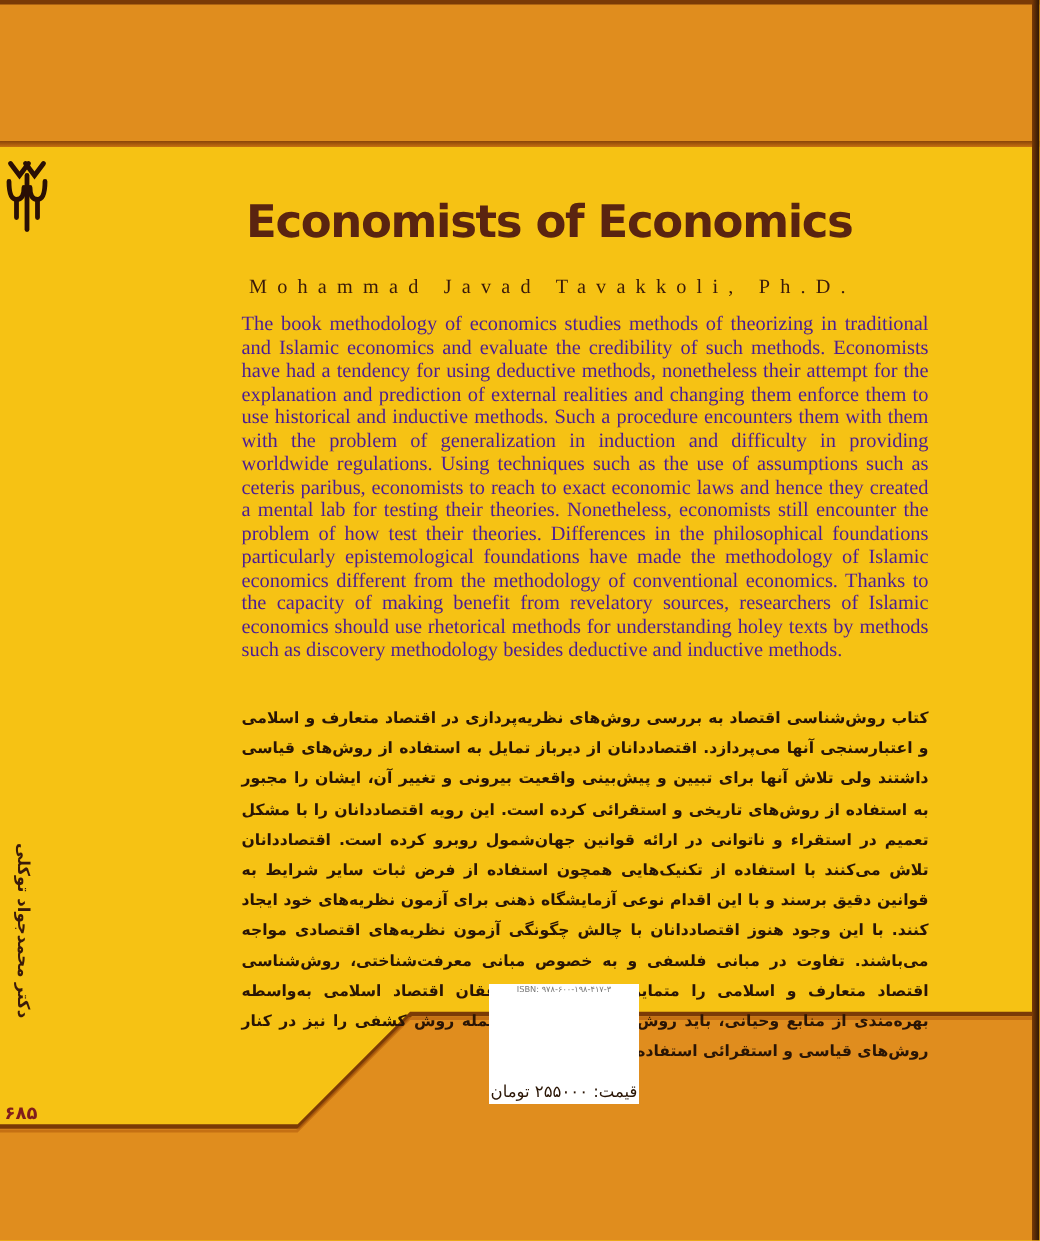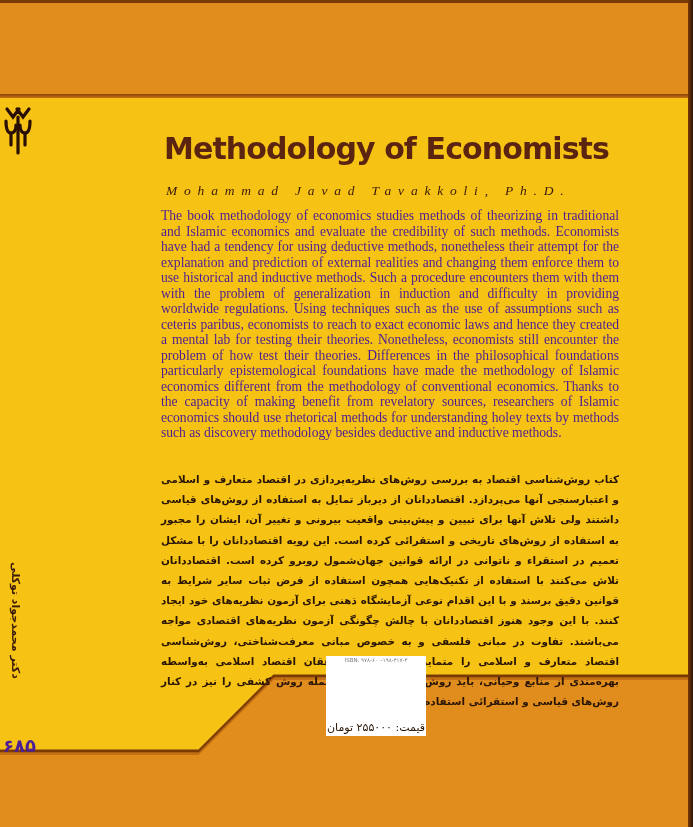--- a/index.html
+++ b/index.html
@@ -107,7 +107,7 @@
   </g>
 </svg>
 
-<div class="title">Methodology of Economists</div>
+<div class="title">Economists of Economics</div>
 <div class="author">Mohammad Javad Tavakkoli, Ph.D.</div>
 
 <div class="blurb-en">The book methodology of economics studies methods of theorizing in traditional and Islamic economics and evaluate the credibility of such methods. Economists have had a tendency for using deductive methods, nonetheless their attempt for the explanation and prediction of external realities and changing them enforce them to use historical and inductive methods. Such a procedure encounters them with them with the problem of generalization in induction and difficulty in pro­viding worldwide regulations. Using techniques such as the use of assumptions such as ceteris paribus, economists to reach to exact economic laws and hence they created a mental lab for testing their theories.  Nonetheless, economists still encounter the problem of how test their theories. Differences in the philosophical foundations particularly epistemological foundations have made the methodolo­gy of Islamic economics different from the methodology of conventional eco­nomics. Thanks to the capacity of making benefit from revelatory sources, re­searchers of Islamic economics should use rhetorical methods for understanding holey texts by methods such as discovery methodology besides deductive and in­ductive methods.</div>

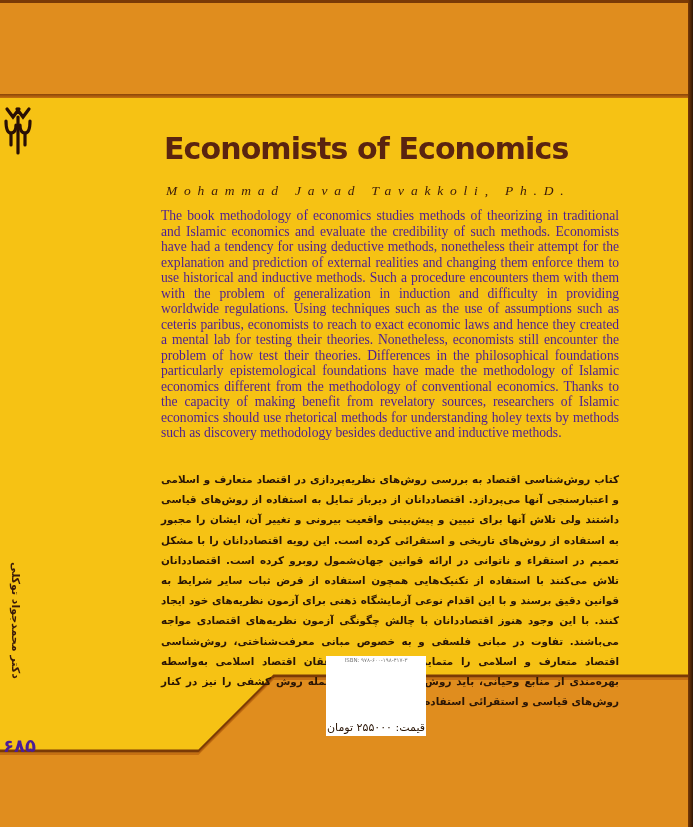--- a/index.html
+++ b/index.html
@@ -42,7 +42,7 @@
     }
     .author {
       position: absolute; left: 166px; top: 183px; width: 440px;
-      font-family: "Liberation Serif", serif; font-style: italic;
+      font-family: "Liberation Serif", serif; 
       font-size: 13.5px; letter-spacing: 6.8px; color: #3a1a0a;
       white-space: nowrap;
     }

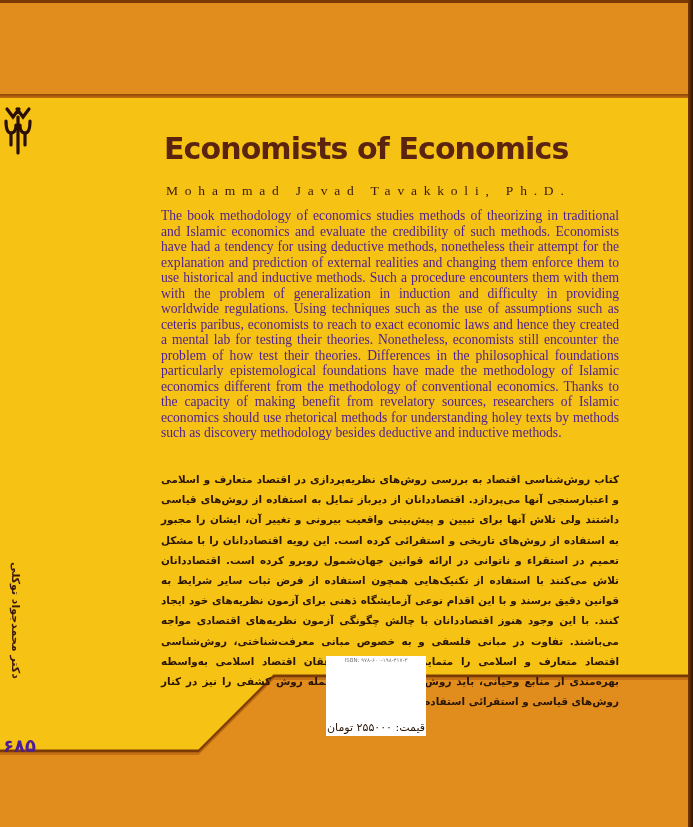--- a/index.html
+++ b/index.html
@@ -66,7 +66,7 @@
     .spine-number {
       position: absolute; left: 3px; top: 735px;
       font-family: "DejaVu Sans", sans-serif; font-weight: bold;
-      font-size: 18px; color: #4c1d95; direction: rtl;
+      font-size: 12px; color: #7f1d1d; direction: rtl;
     }
     .barcode-box {
       position: absolute; left: 326px; top: 656px; width: 100px; height: 80px;

